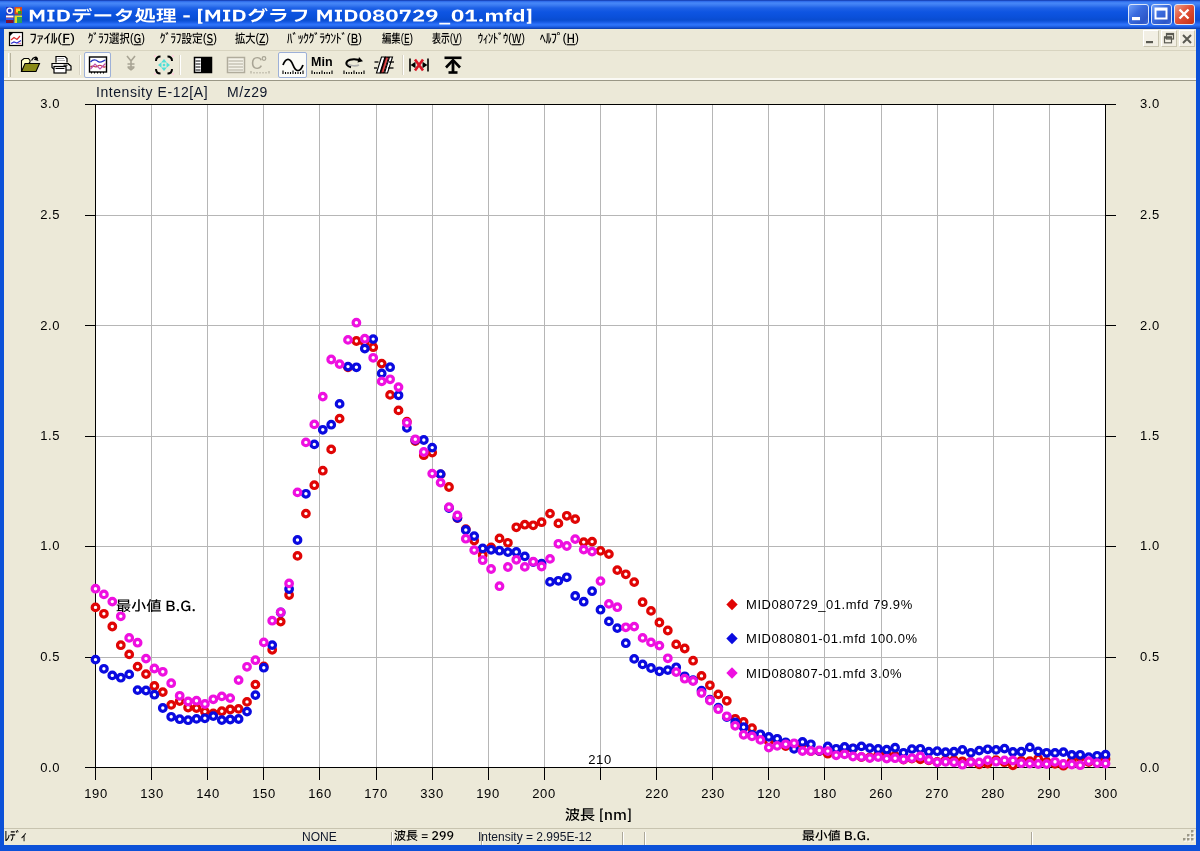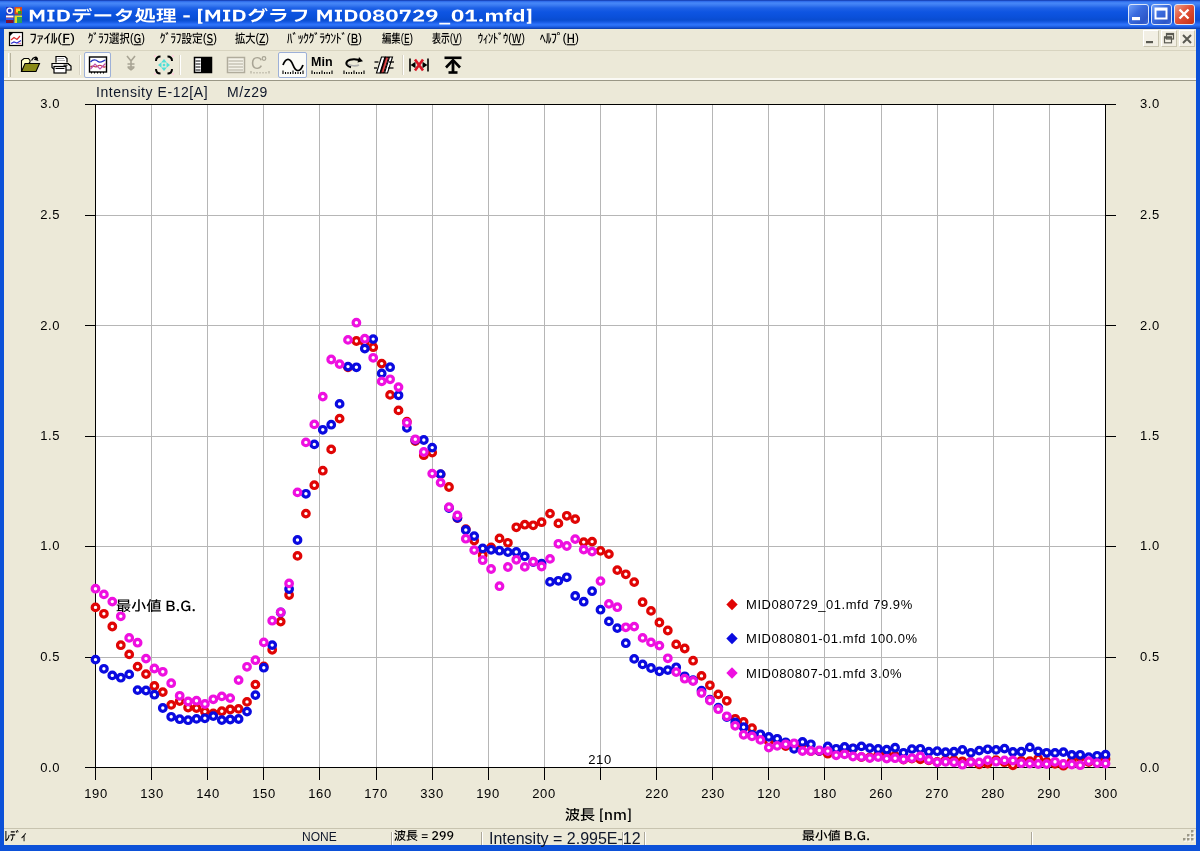--- a/index.html
+++ b/index.html
@@ -281,7 +281,7 @@
 <div class="leg" style="left:746px;top:631px">MID080801-01.mfd 100.0%</div>
 <div class="leg" style="left:746px;top:665.5px">MID080807-01.mfd 3.0%</div>
 <div class="htext" style="left:302px;top:830px;width:40px;font-size:12px">NONE</div>
-<div class="htext" style="left:489px;top:830px;font-size:16px">Intensity = 2.995E-12</div>
+<div class="htext" style="left:478px;top:830px;font-size:12px">Intensity = 2.995E-12</div>
 <div id="statusbar">
  <div class="ssep" style="left:391px"></div>
       <div class="ssep" style="left:481px"></div>

